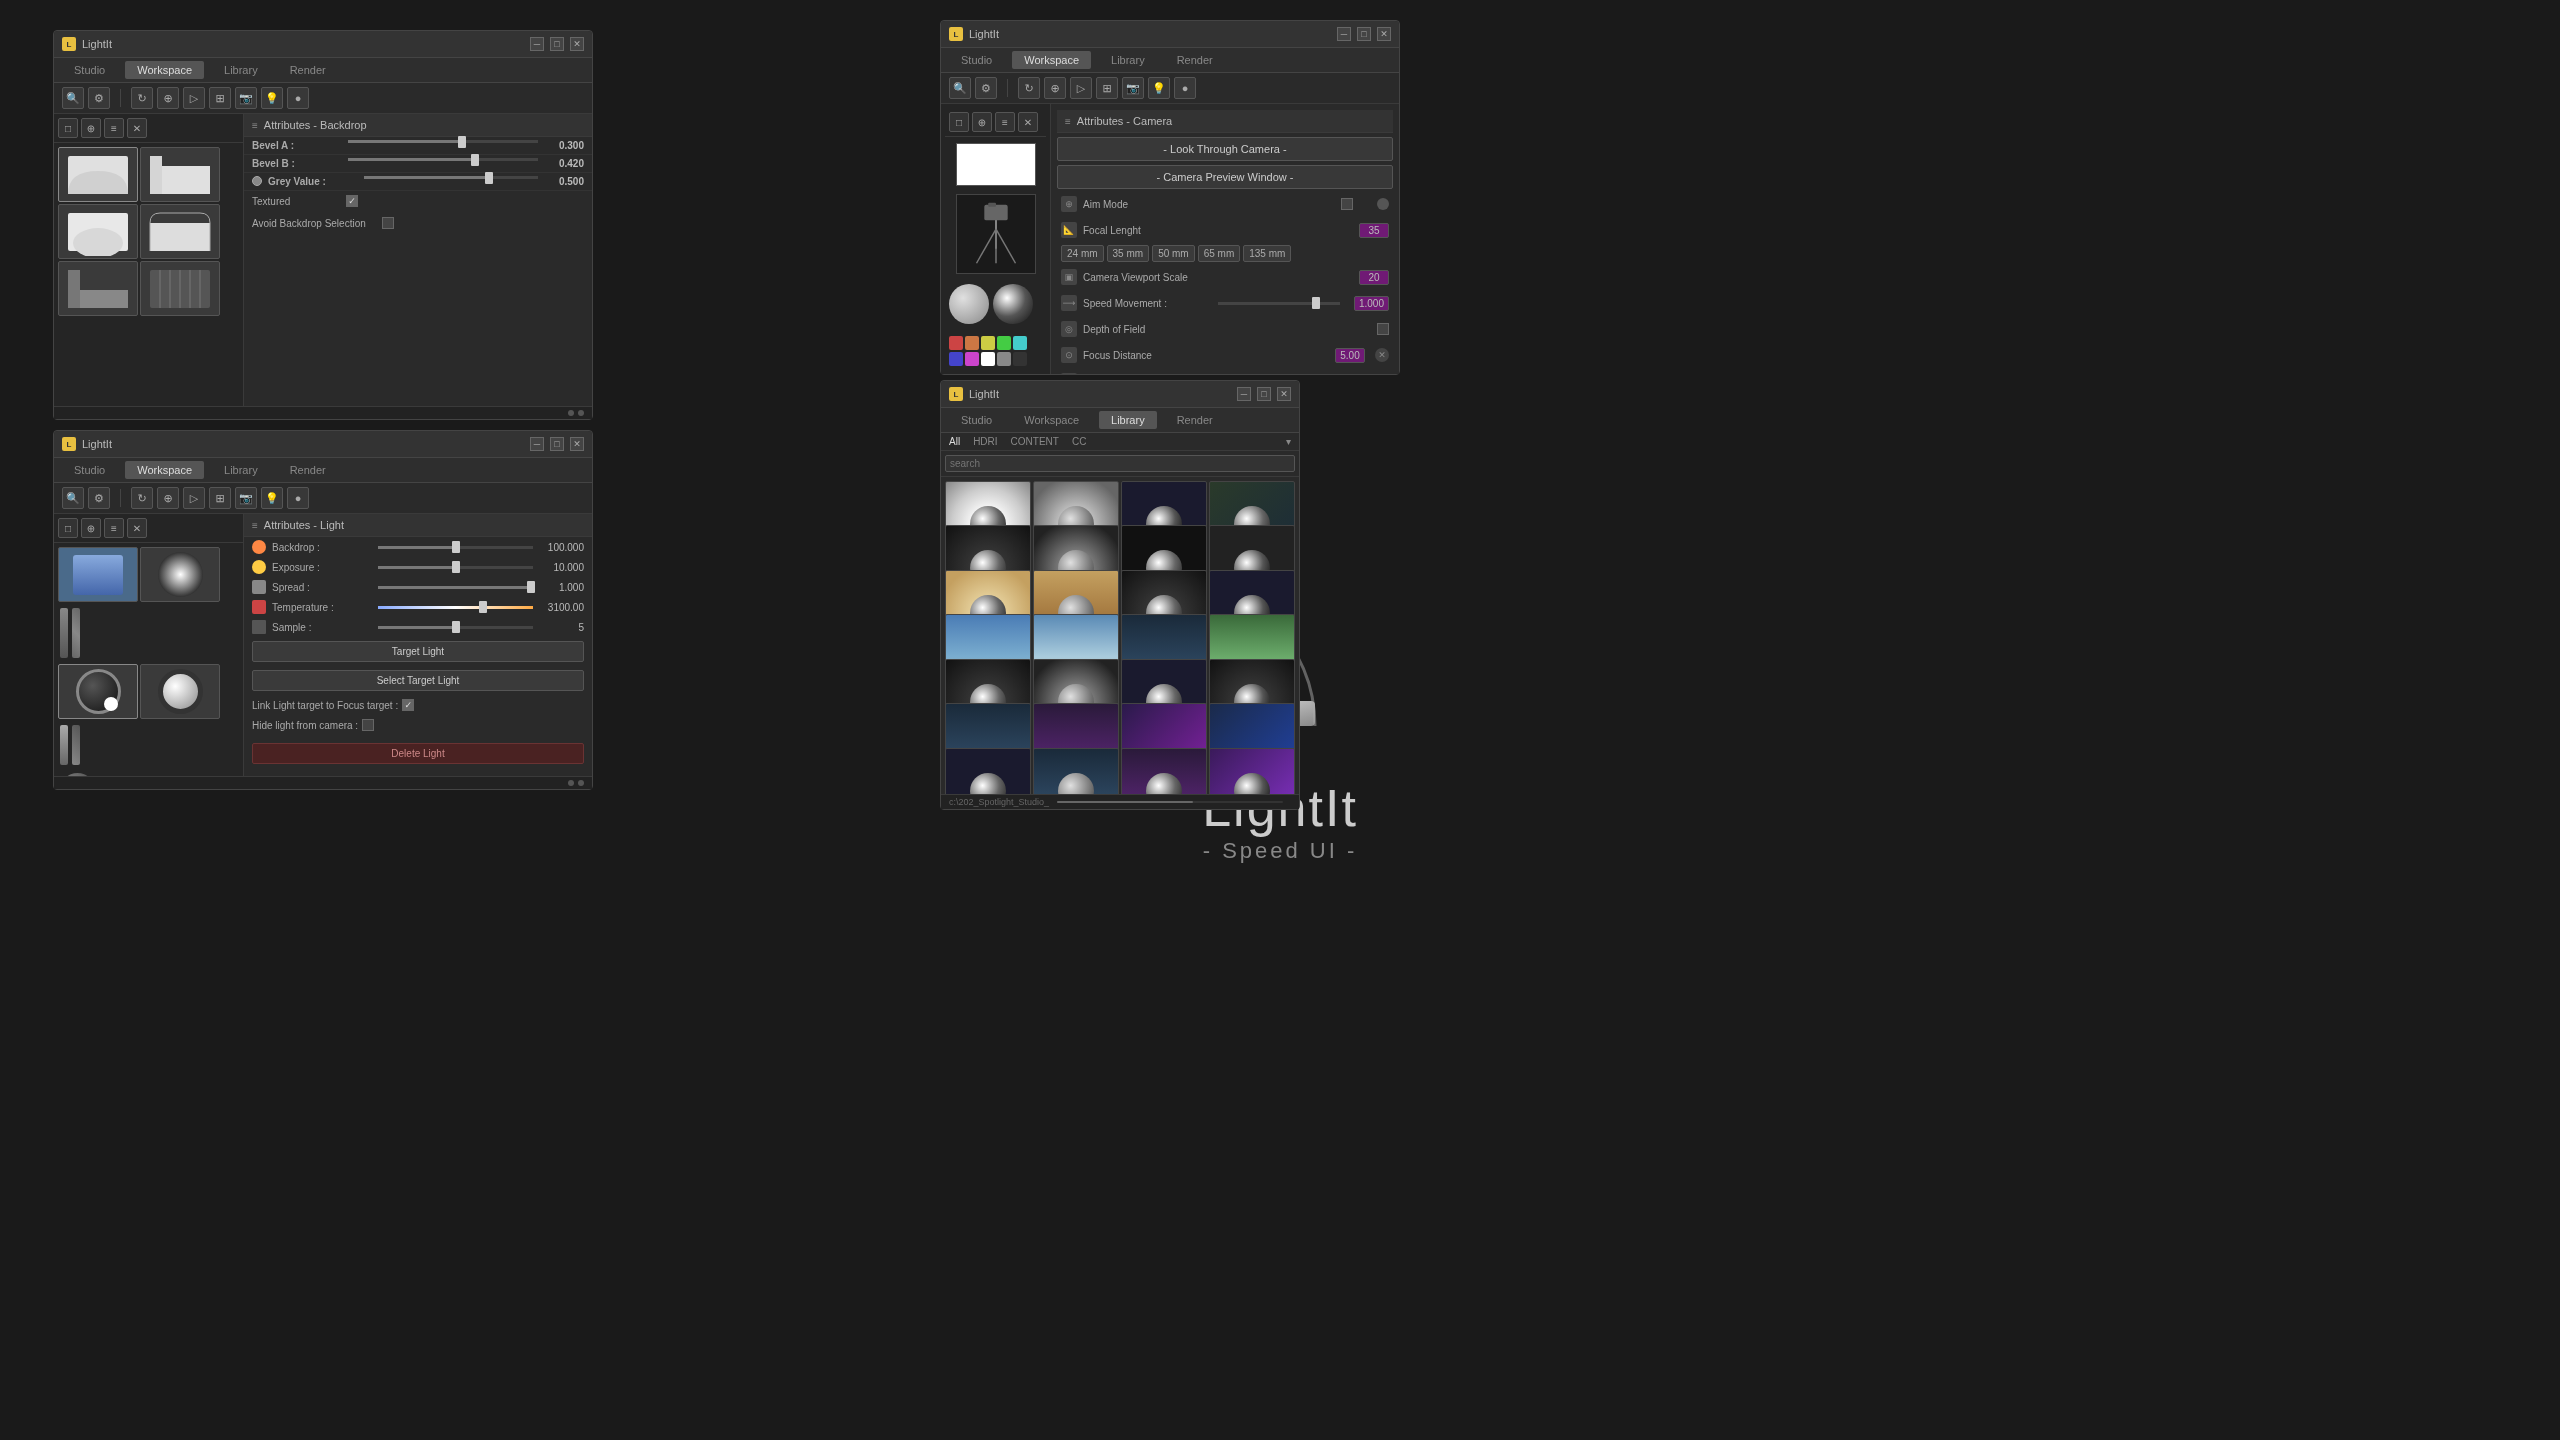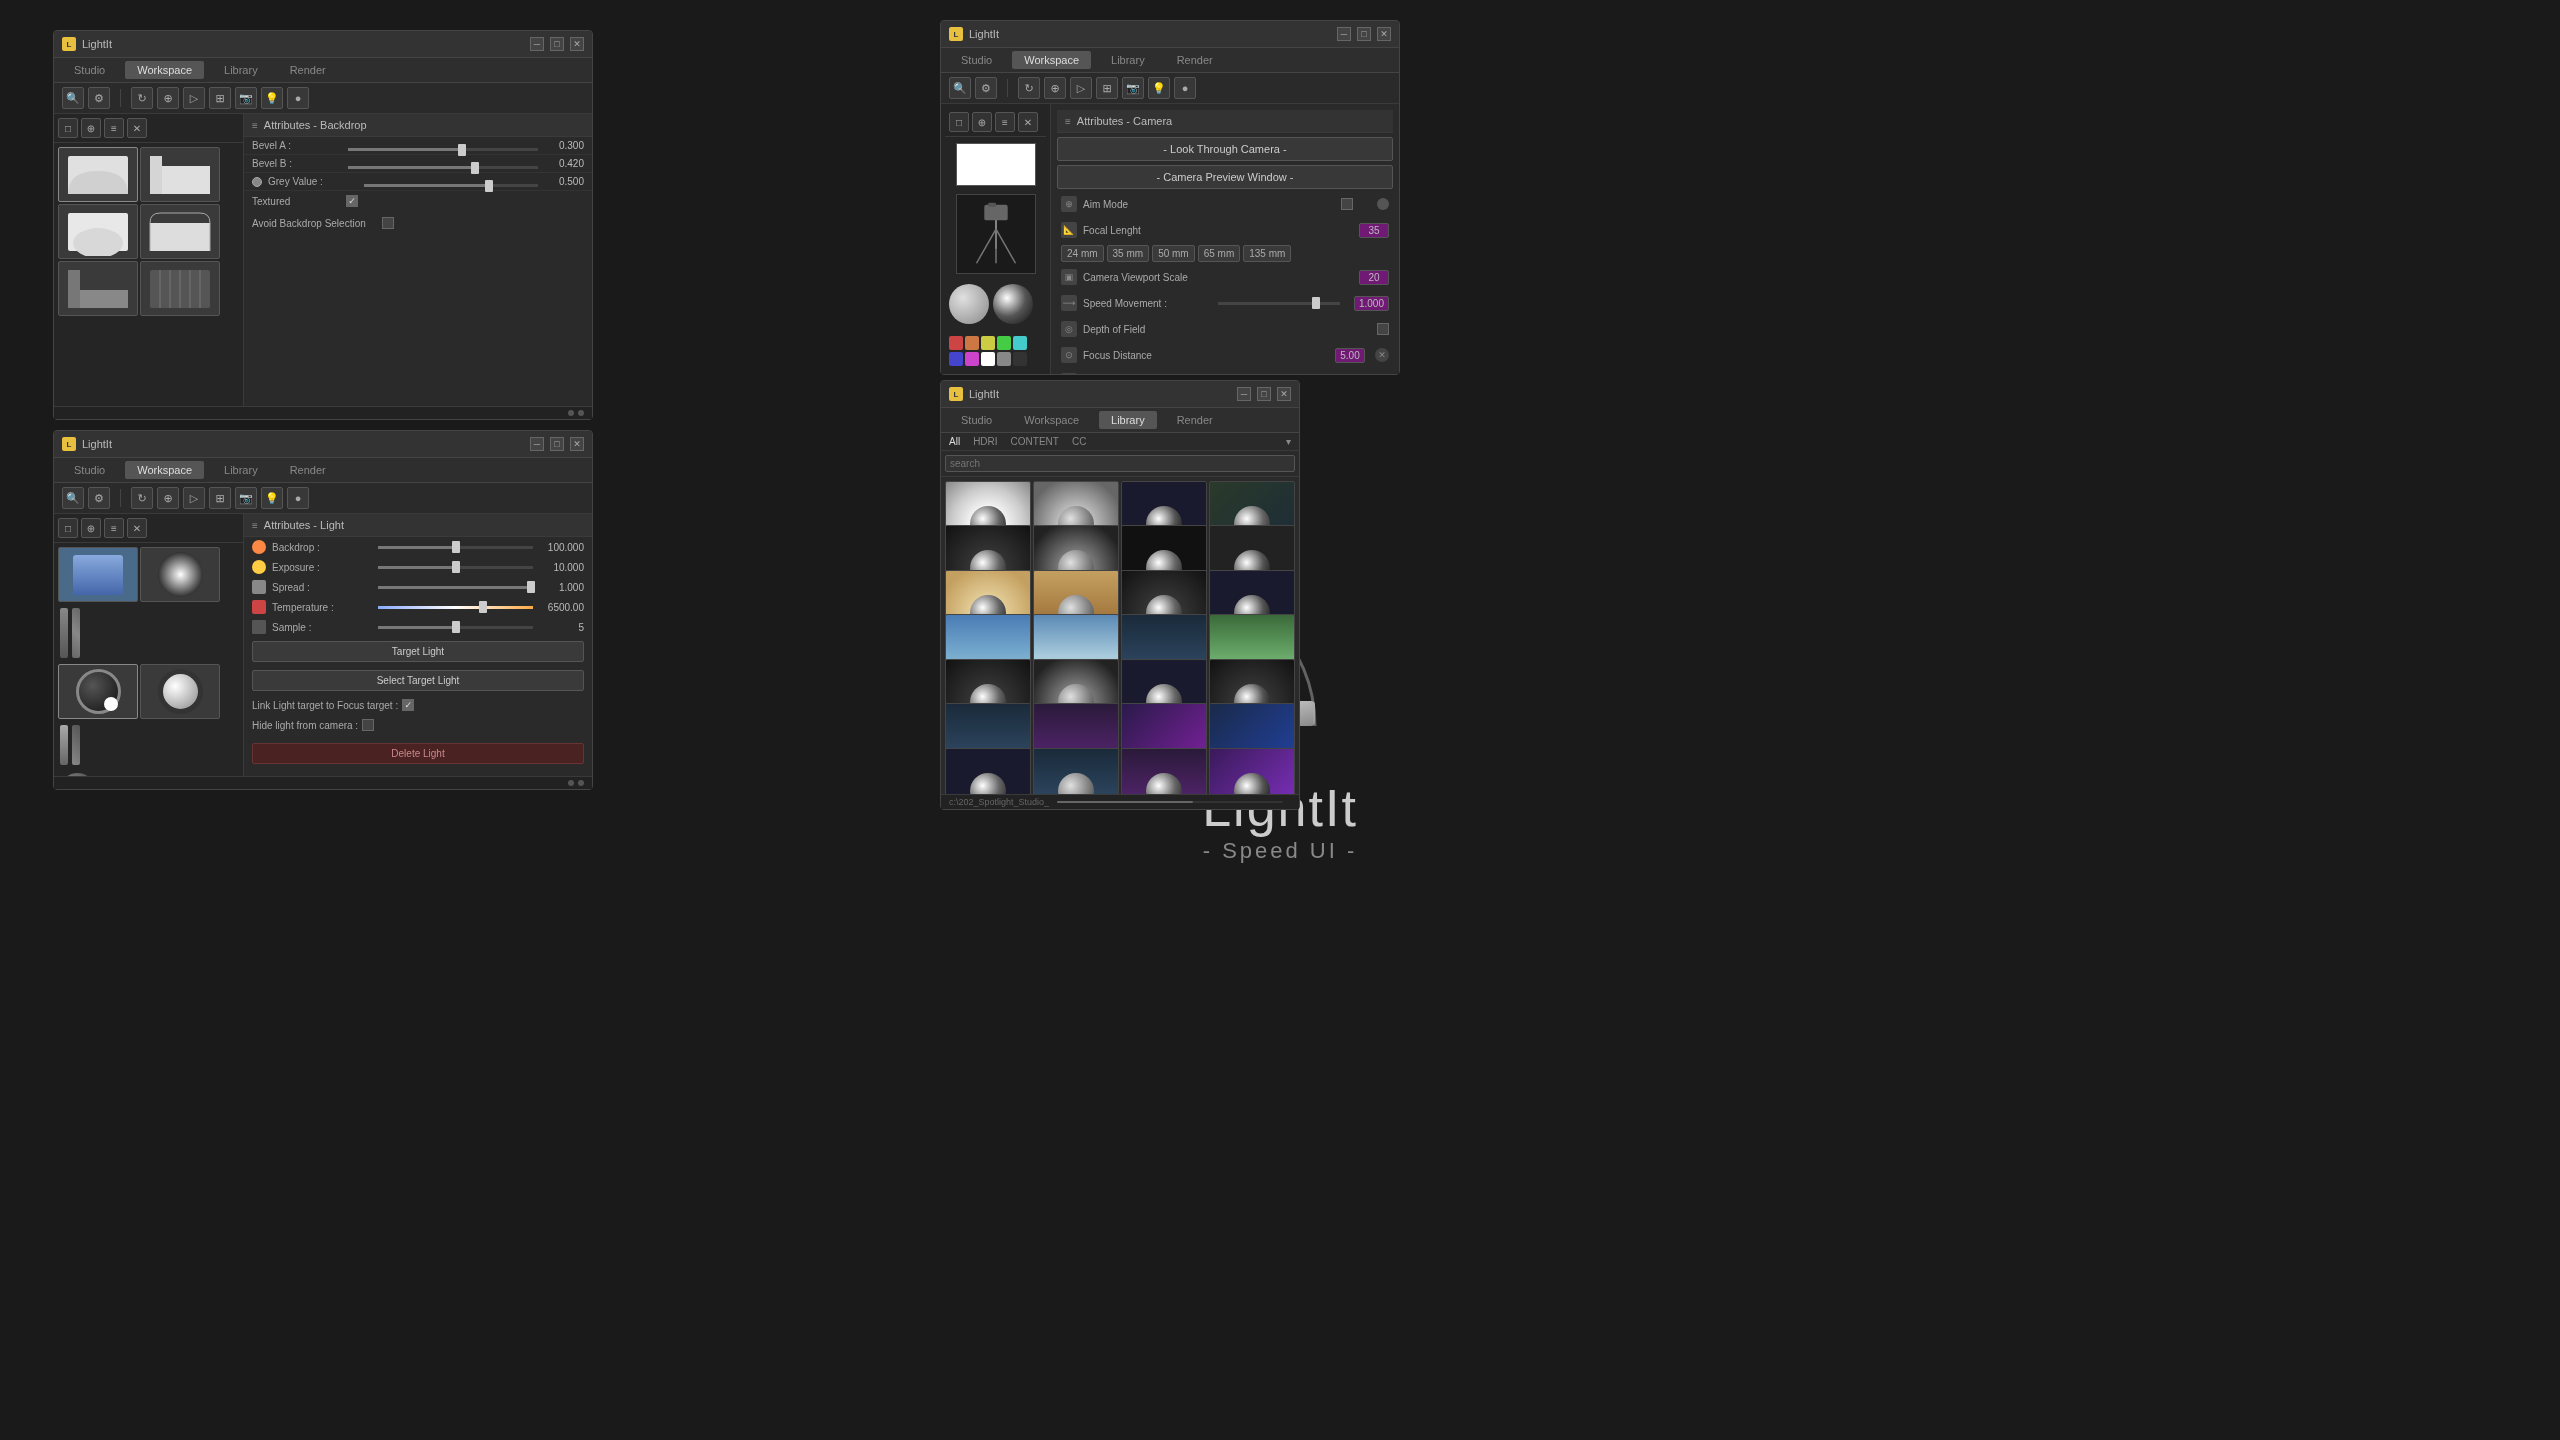--- a/index.html
+++ b/index.html
@@ -267,10 +267,11 @@
     
     .attr-row {
       display: flex;
-      align-items: flex-end;
+      align-items: flex-start;
       padding: 3px 8px;
       gap: 6px;
       border-bottom: 1px solid #333;
+      font-weight: bold;
     }
     .attr-label {
       width: 90px;

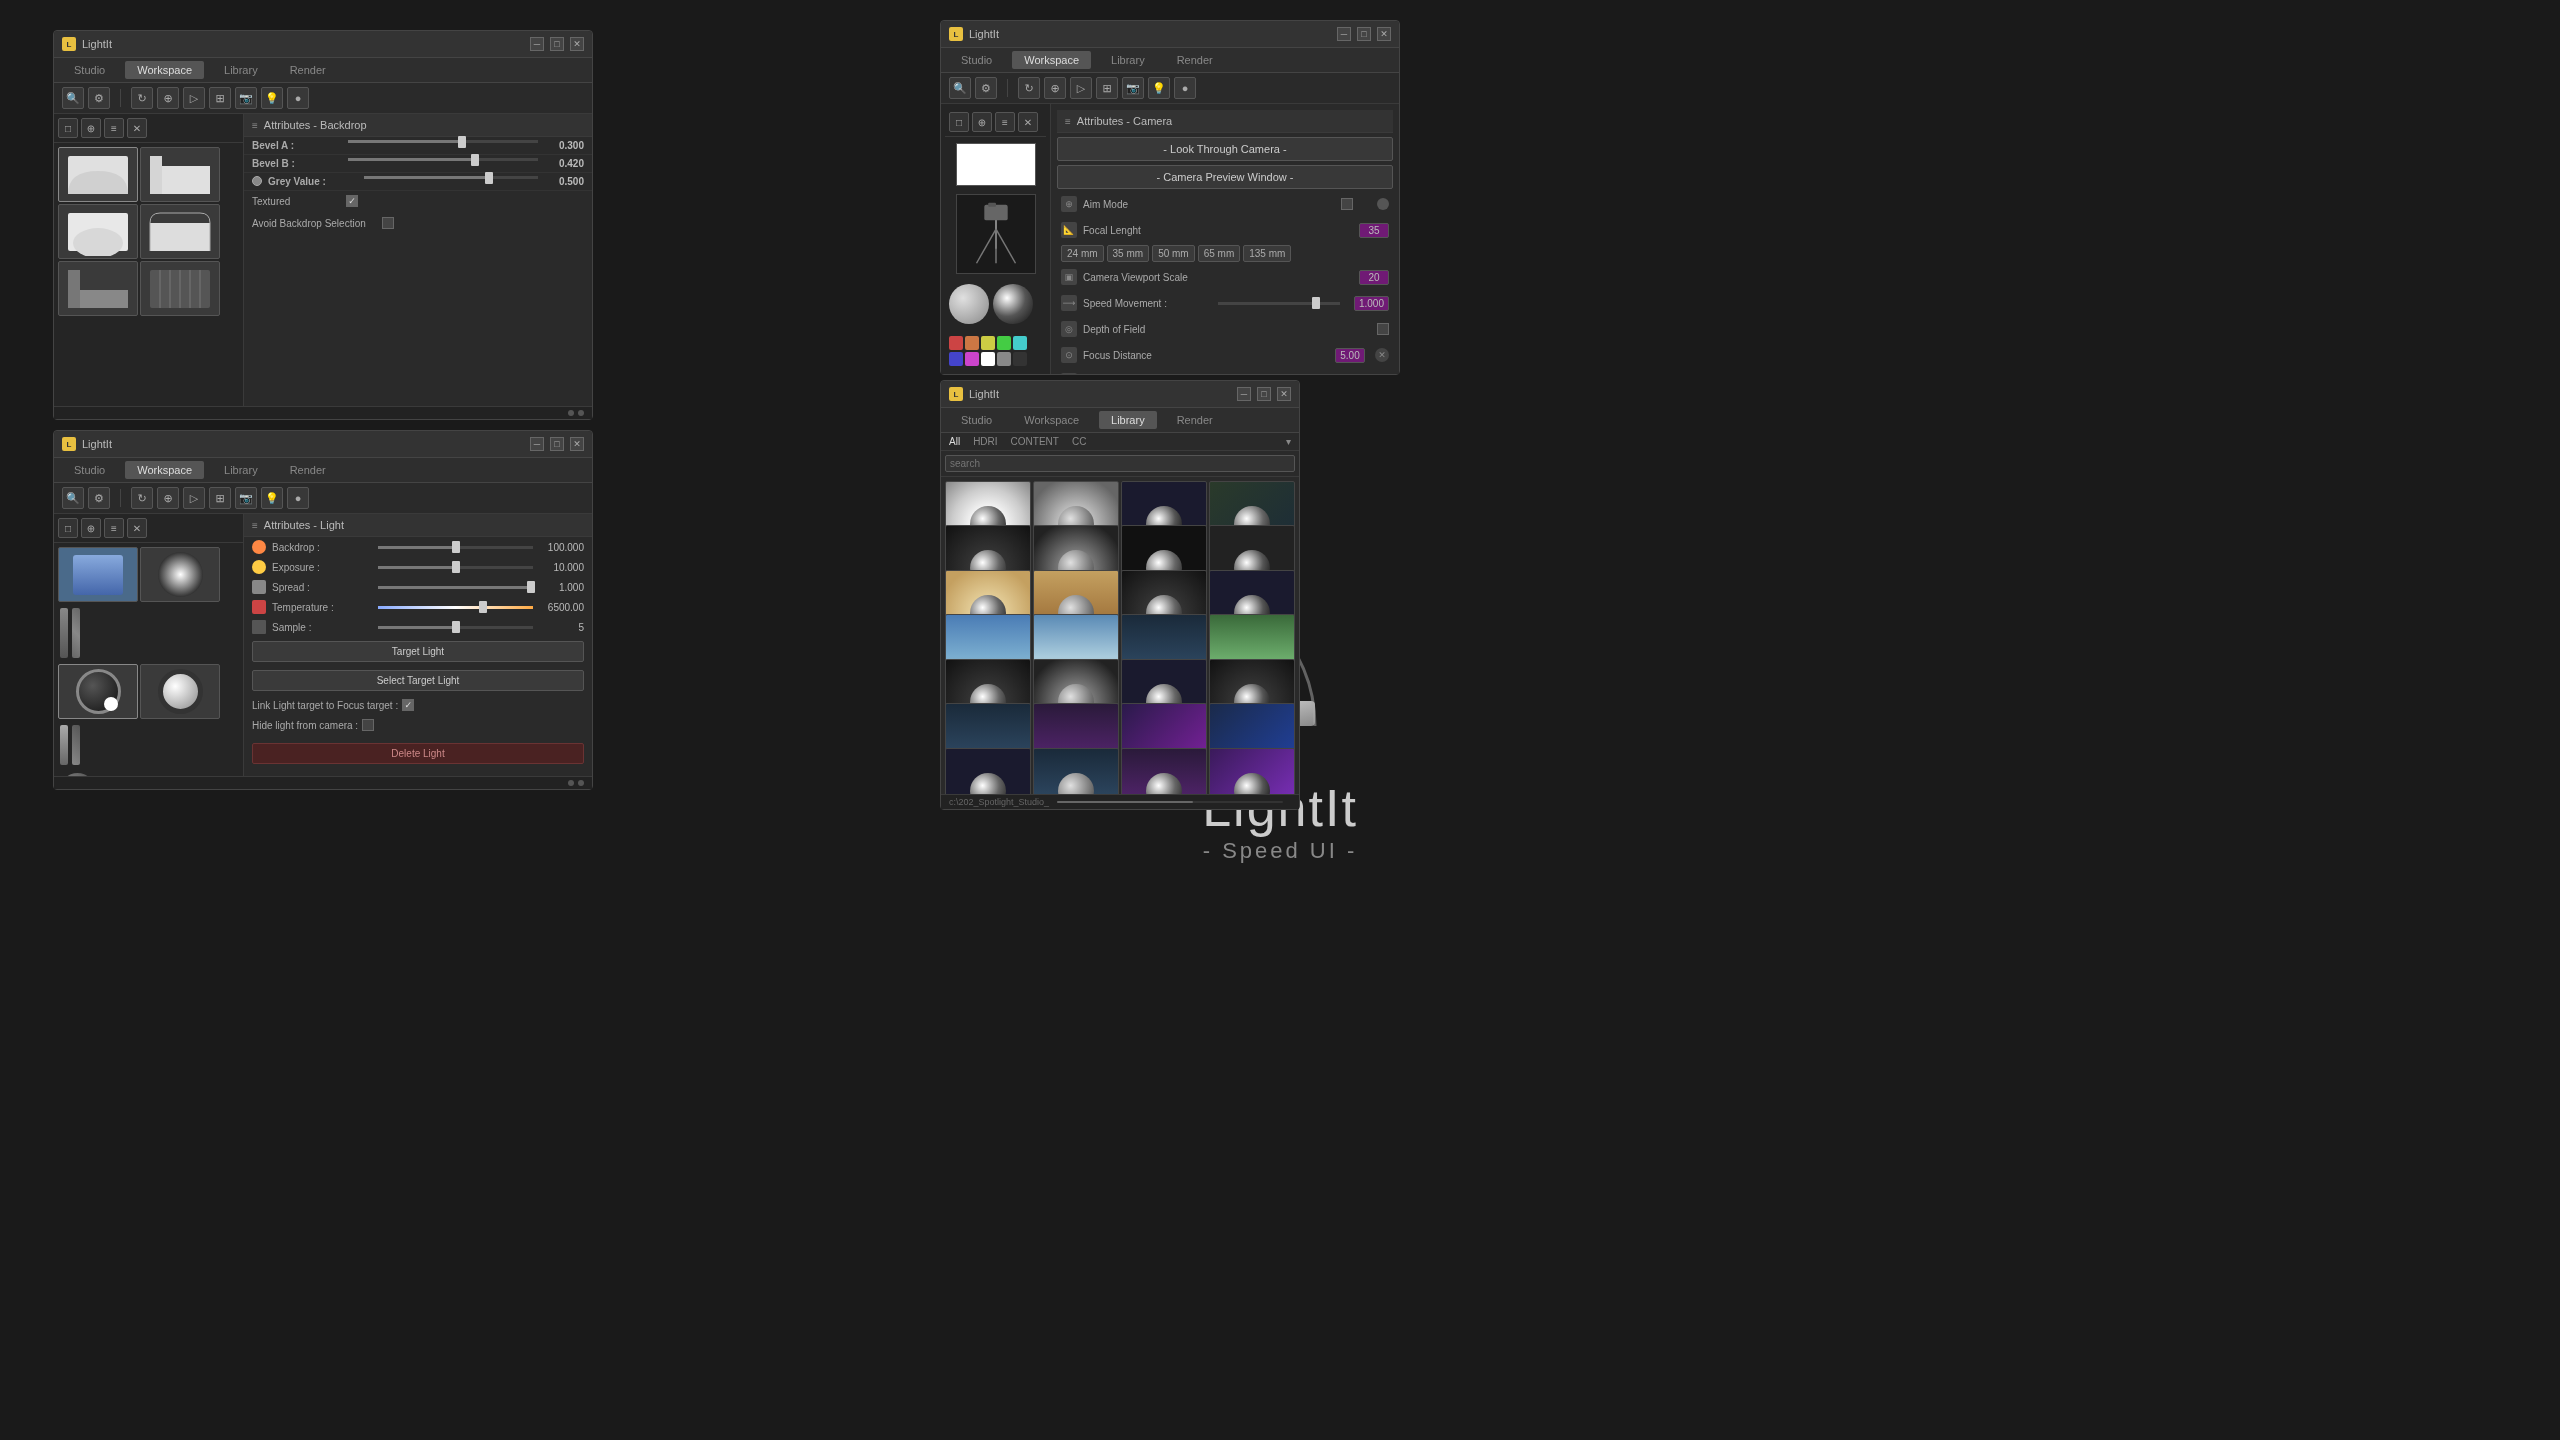--- a/index.html
+++ b/index.html
@@ -910,7 +910,7 @@
         <div class="light-slider temp-slider">
           <div class="light-slider-thumb" style="left: 68%;"></div>
         </div>
-        <span class="light-value">6500.00</span>
+        <span class="light-value">3100.00</span>
       </div>
 
       <div class="light-attr-row">

